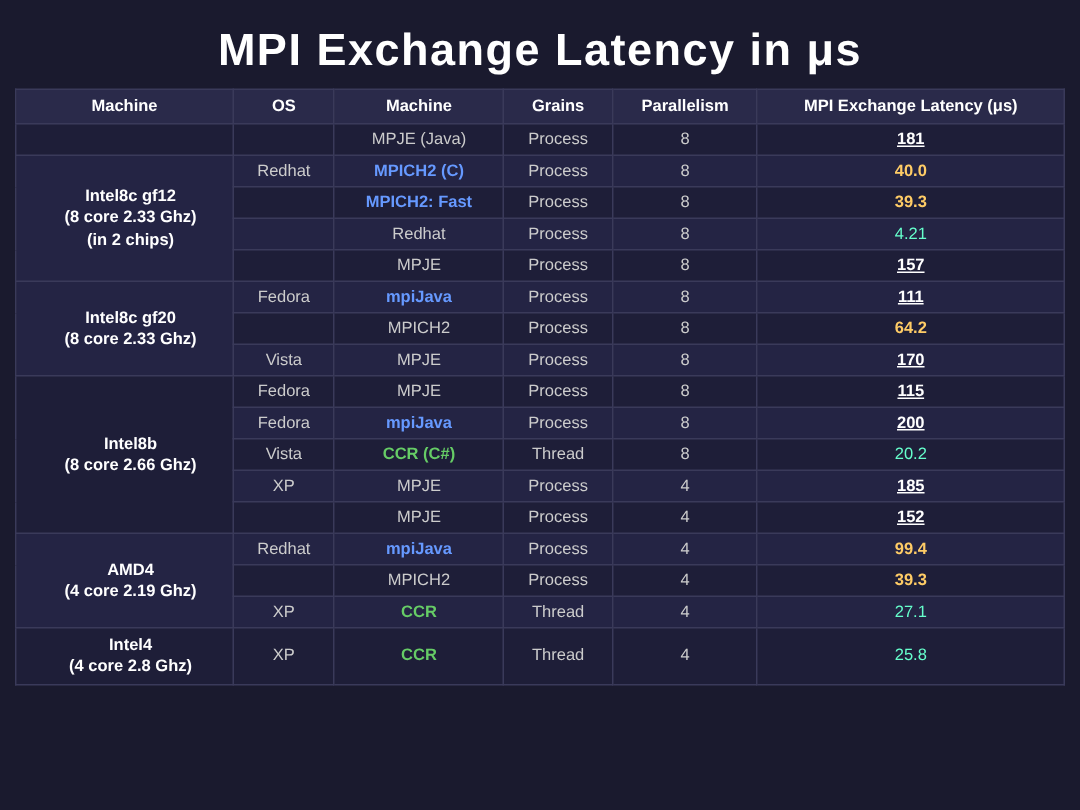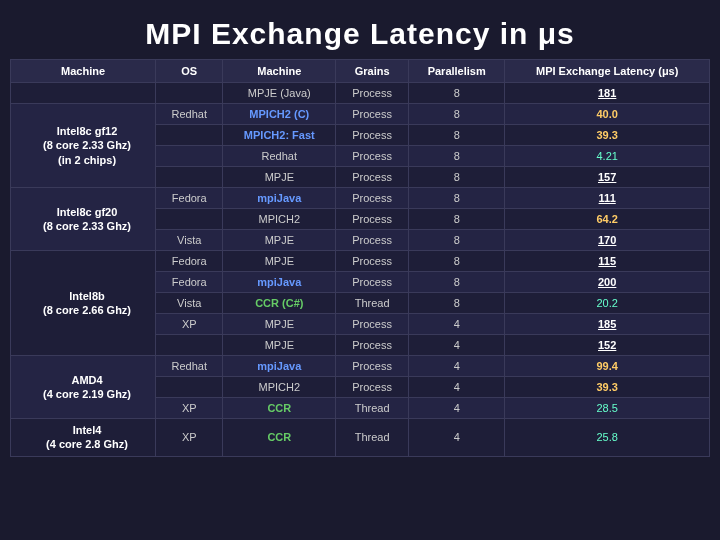--- a/index.html
+++ b/index.html
@@ -223,7 +223,7 @@
           <td class="highlight-green">CCR</td>
           <td>Thread</td>
           <td>4</td>
-          <td class="latency-low">28.5</td>
+          <td class="latency-low">27.1</td>
         </tr>
         <tr>
           <td class="machine-cell" rowspan="1">Intel4<br>(4 core 2.8 Ghz)</td>

